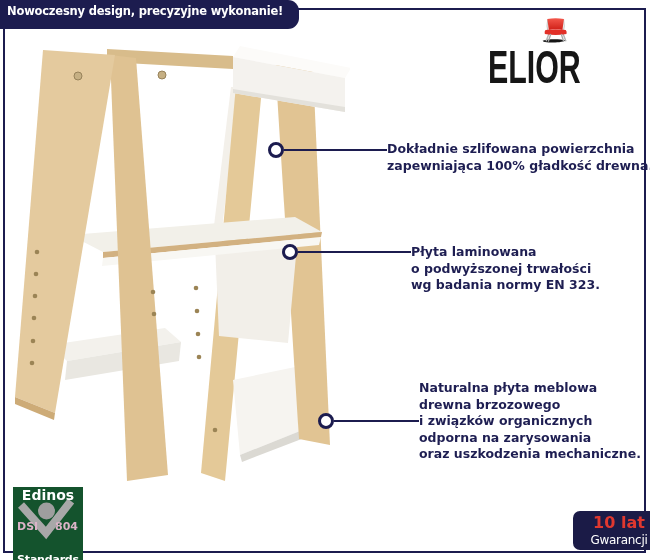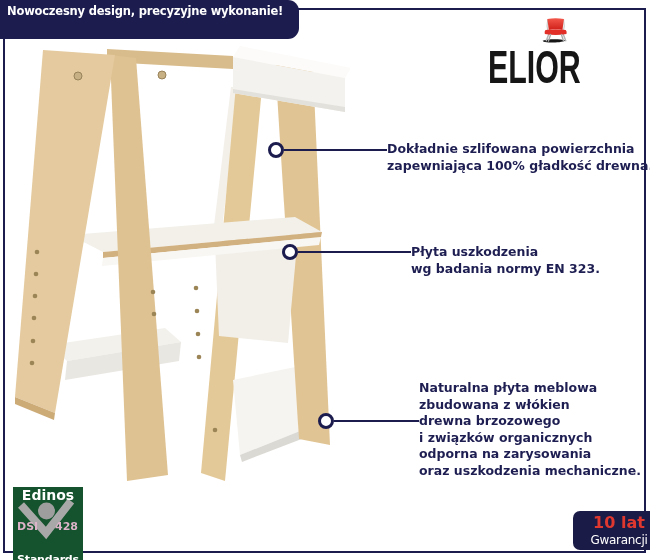--- a/index.html
+++ b/index.html
@@ -16,7 +16,7 @@
     position:absolute;left:0;top:0;height:23px;z-index:6;
     background:#1c1c4f;color:#ffffff;
     font-weight:bold;font-size:11.5px;letter-spacing:-0.2px;line-height:23px;
-    padding:0 16px 16px 7px;border-radius:0 11px 11px 0;white-space:nowrap;
+    padding:0 16px 6px 7px;border-radius:0 11px 11px 0;white-space:nowrap;
   }
   .brand{
     position:absolute;left:466px;top:18px;width:180px;height:72px;

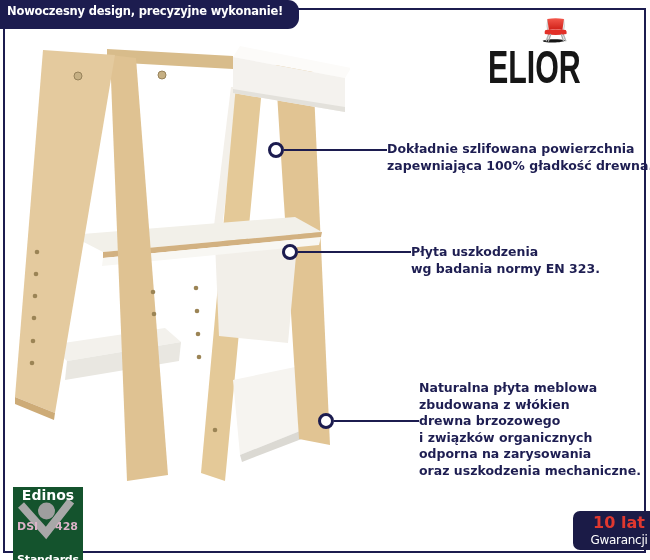--- a/index.html
+++ b/index.html
@@ -153,7 +153,7 @@
   <div>zapewniająca 100% gładkość drewna.</div>
 </div>
 <div class="ann" style="left:411px;top:244px">
-  <div>Płyta uszkodzenia</div>
+  <div>Płyta laminowana</div>
   <div>wg badania normy EN 323.</div>
 </div>
 <div class="ann" style="left:419px;top:380px">

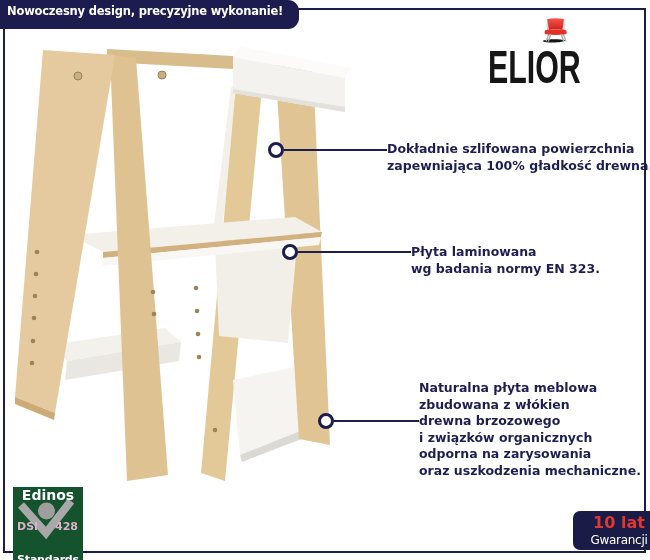--- a/index.html
+++ b/index.html
@@ -154,6 +154,7 @@
 </div>
 <div class="ann" style="left:411px;top:244px">
   <div>Płyta laminowana</div>
+  <div>o podwyższonej trwałości</div>
   <div>wg badania normy EN 323.</div>
 </div>
 <div class="ann" style="left:419px;top:380px">

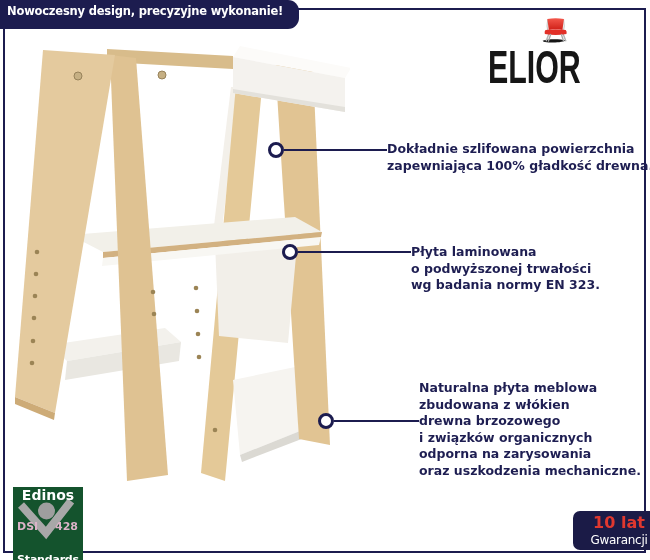--- a/index.html
+++ b/index.html
@@ -159,7 +159,6 @@
 </div>
 <div class="ann" style="left:419px;top:380px">
   <div>Naturalna płyta meblowa</div>
-  <div>zbudowana z włókien</div>
   <div>drewna brzozowego</div>
   <div>i związków organicznych</div>
   <div>odporna na zarysowania</div>

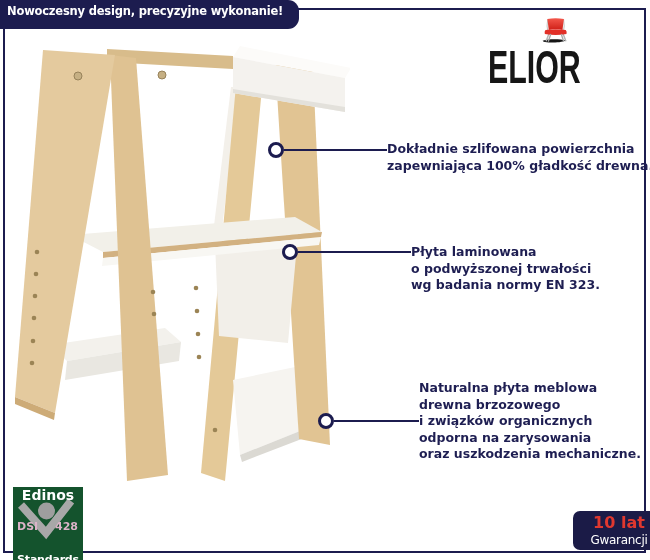--- a/index.html
+++ b/index.html
@@ -172,7 +172,7 @@
   </svg>
   <div class="cert-title">Edinos</div>
   <div class="cert-left">DSI</div>
-  <div class="cert-right">428</div>
+  <div class="cert-right">804</div>
   <div class="cert-sub">Standards</div>
 </div>
 

